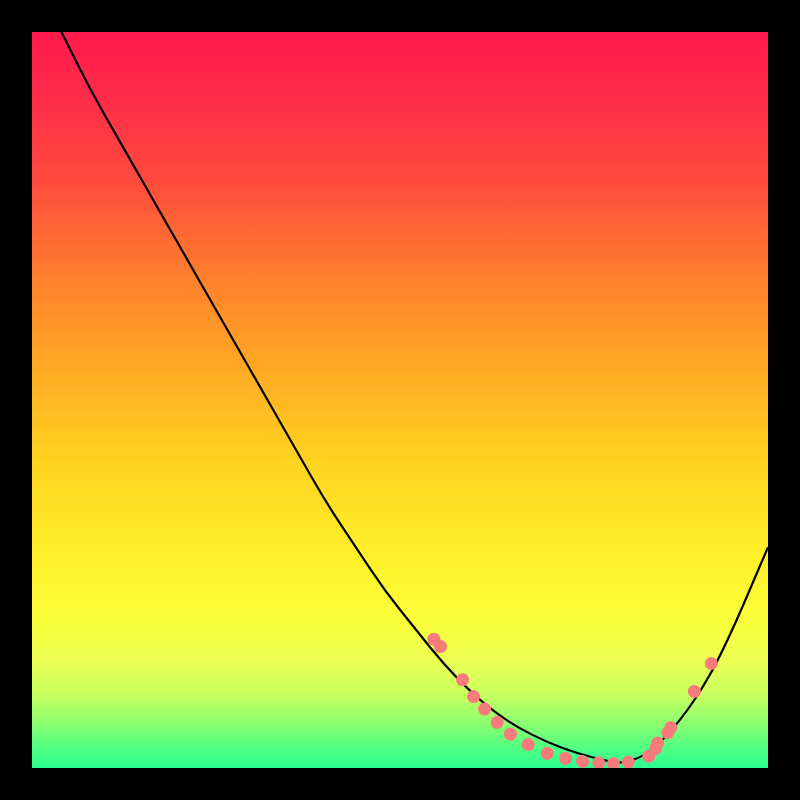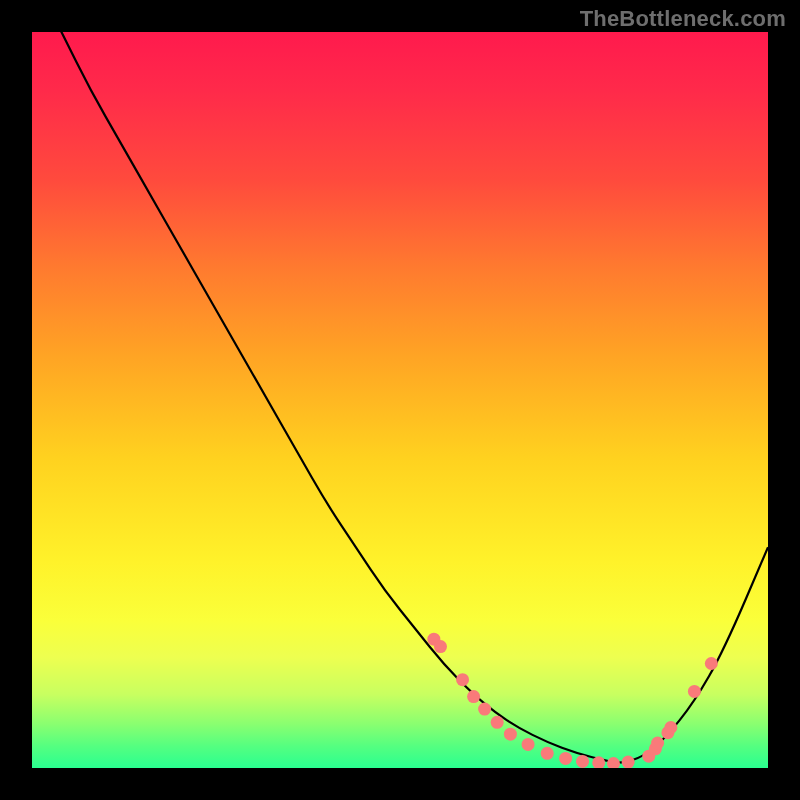--- a/index.html
+++ b/index.html
@@ -77,7 +77,6 @@
 <body>
 
 <div class="stage">
-  <div class="attribution">TheBottleneck.com</div>
 
   <div class="plot-area">
     <div class="gradient-bg"></div>

